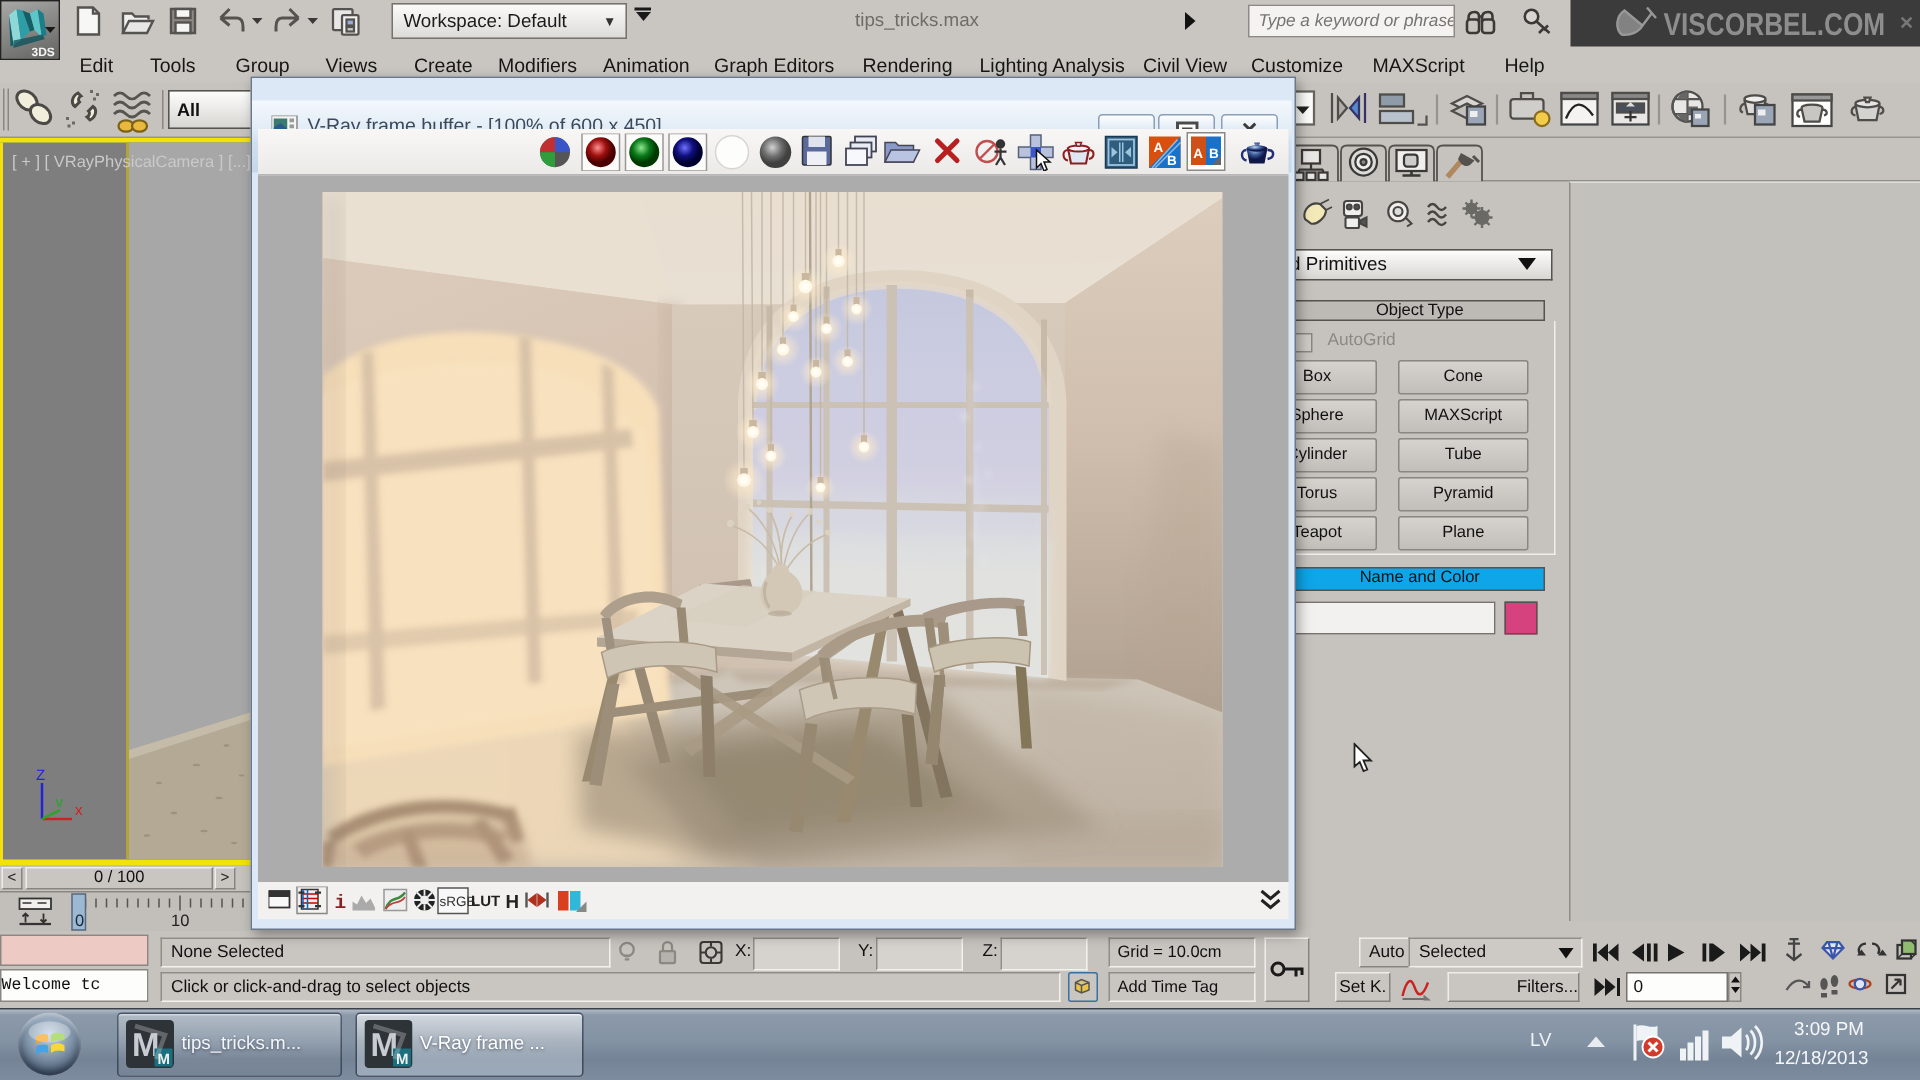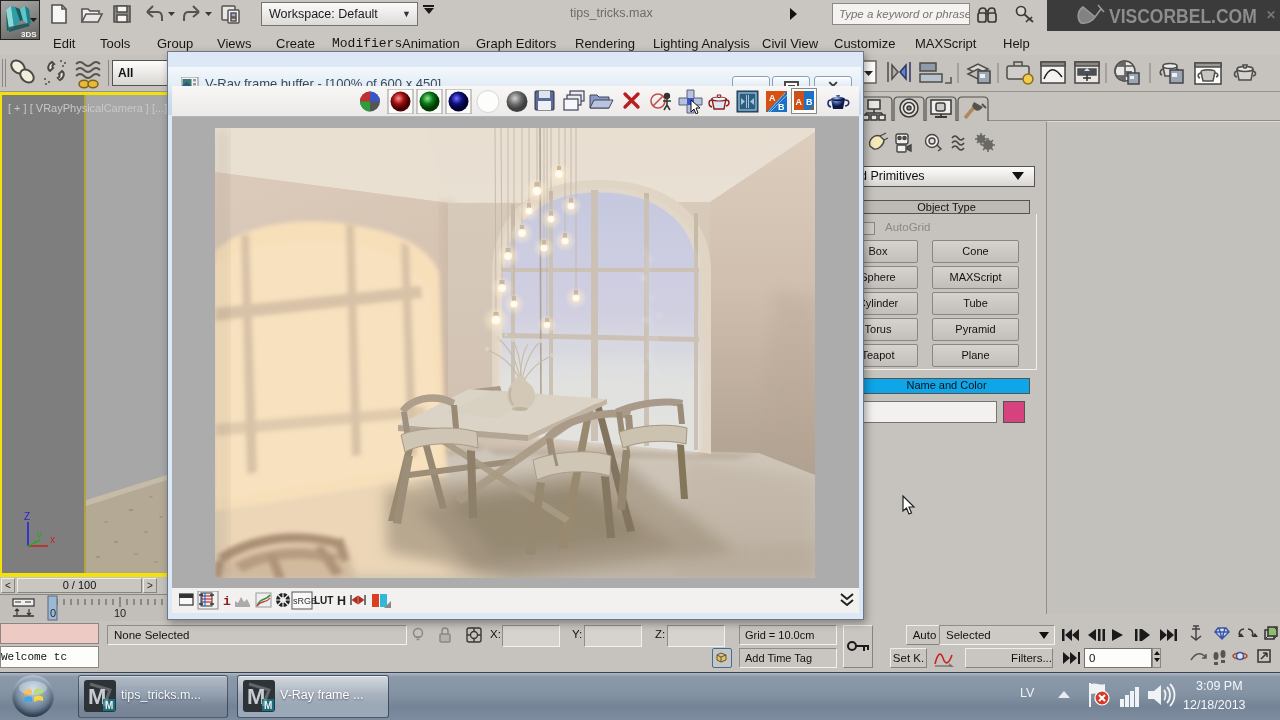--- a/index.html
+++ b/index.html
@@ -109,7 +109,7 @@
   <span class="abs" style="left:157px;top:5px;">Group</span>
   <span class="abs" style="left:217px;top:5px;">Views</span>
   <span class="abs" style="left:276px;top:5px;">Create</span>
-  <span class="abs" style="left:332px;top:5px;font-family:Liberation Mono, monospace;">Modifiers</span>
+  <span class="abs" style="left:332px;top:5px;">Modifiers</span>
   <span class="abs" style="left:402px;top:5px;">Animation</span>
   <span class="abs" style="left:476px;top:5px;">Graph Editors</span>
   <span class="abs" style="left:575px;top:5px;">Rendering</span>

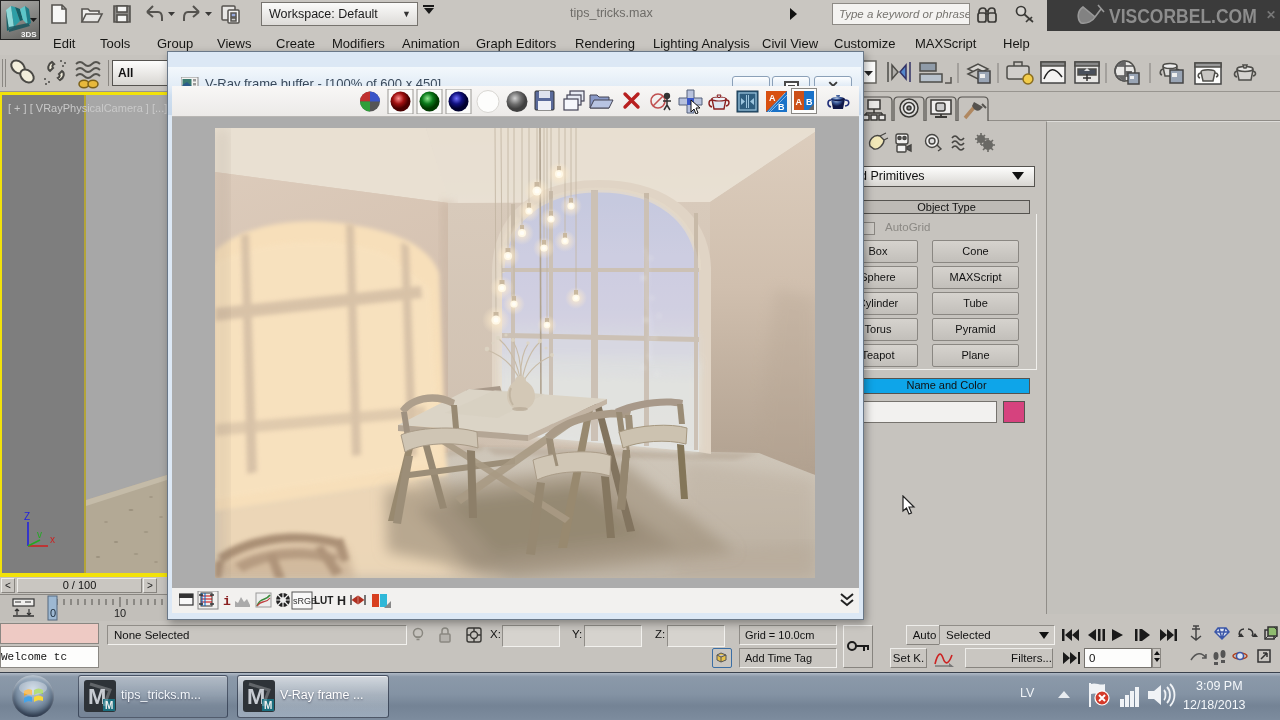--- a/index.html
+++ b/index.html
@@ -408,6 +408,7 @@
   <div class="abs" style="left:0;top:25px;width:99px;height:22px;background:#fdfdfc;border:1px solid #8a8782;box-sizing:border-box;font-family:'Liberation Mono',monospace;font-size:11px;color:#111;line-height:20px;">Welcome tc</div>
 
   <div class="sunken abs" style="left:107px;top:4px;width:300px;height:20px;box-sizing:border-box;font-size:11.5px;color:#111;line-height:18px;padding-left:6px;background:#c9c6c1;">None Selected</div>
+  <div class="sunken abs" style="left:107px;top:27px;width:600px;height:20px;box-sizing:border-box;font-size:11.5px;color:#111;line-height:18px;padding-left:6px;background:#c9c6c1;">Click or click-and-drag to select objects</div>
 
   <svg class="abs" style="left:410px;top:4px;" width="75" height="20" viewBox="0 0 75 20">
     <g fill="none" stroke="#8a8881" stroke-width="1.5">

